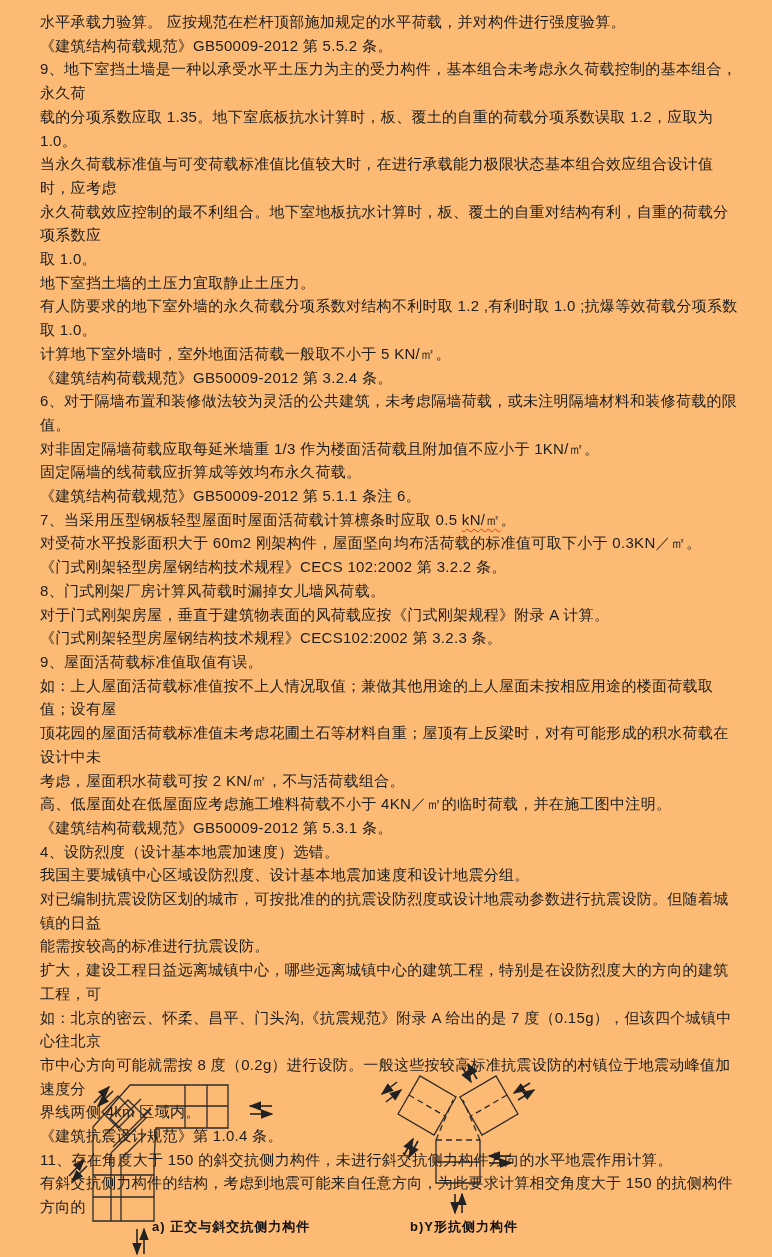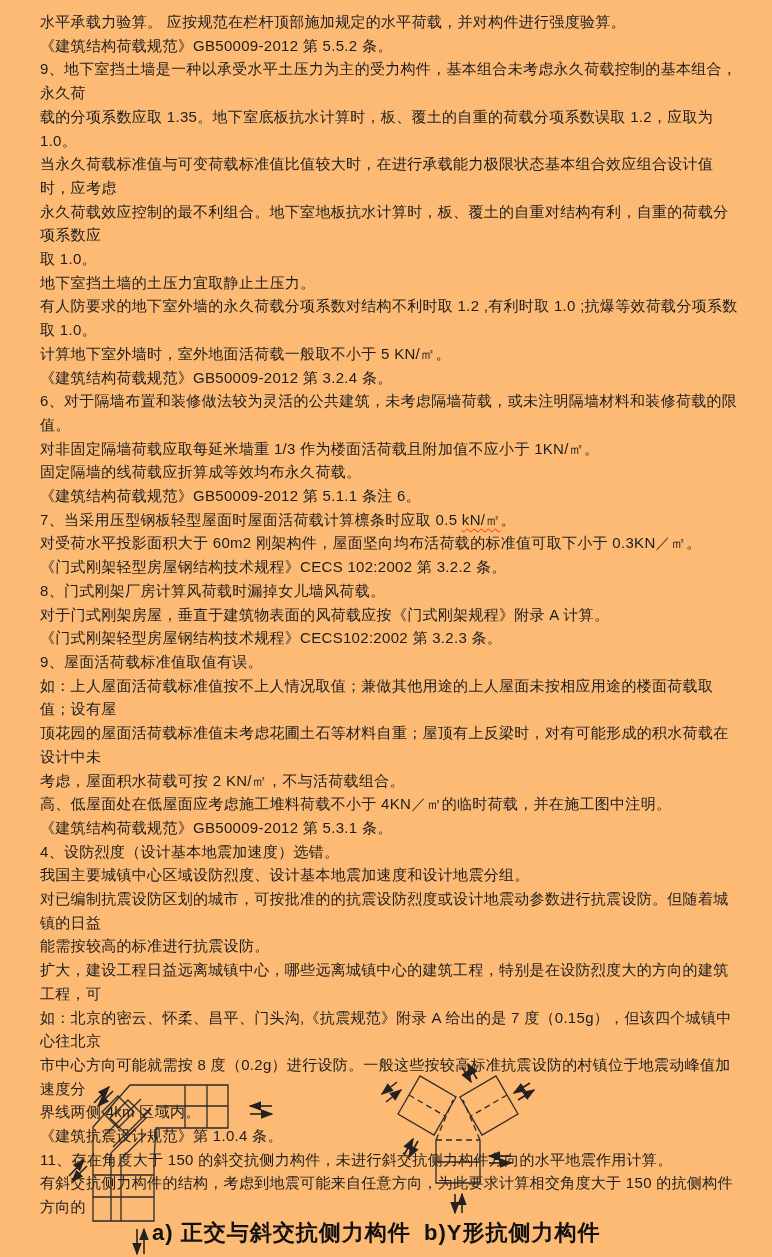--- a/index.html
+++ b/index.html
@@ -28,7 +28,7 @@
   .fig-b{left:365px;top:1060px;}
   .caption{
     position:absolute;top:1218px;
-    font-size:22px;font-weight:bold;letter-spacing:1px;
+    font-size:13px;font-weight:bold;letter-spacing:1px;
     color:#111;white-space:nowrap;
   }
   .caption-a{left:152px;}

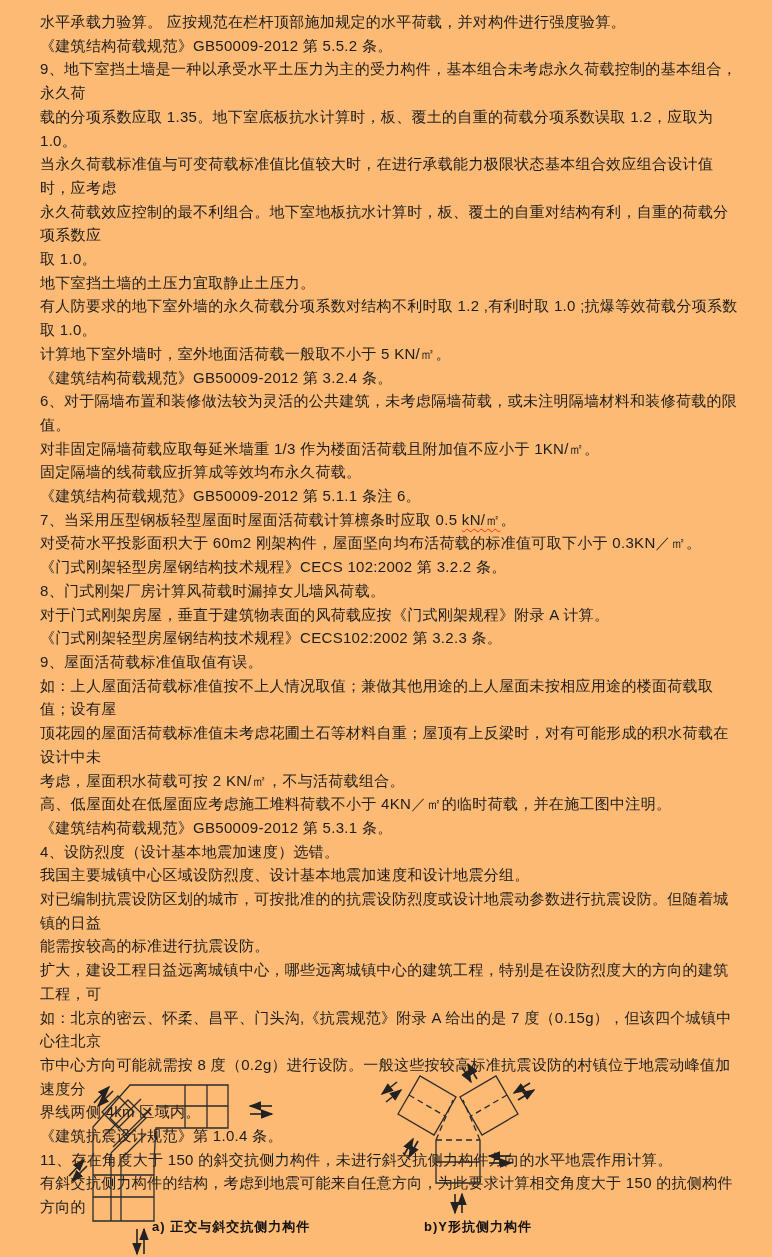--- a/index.html
+++ b/index.html
@@ -32,7 +32,7 @@
     color:#111;white-space:nowrap;
   }
   .caption-a{left:152px;}
-  .caption-b{left:424px;}
+  .caption-b{left:410px;}
   svg .ln{stroke:#2b2b2b;stroke-width:1.3;fill:none;}
   svg .dash{stroke:#2b2b2b;stroke-width:1.3;fill:none;stroke-dasharray:6 4;}
   svg .arrow{stroke:#222;stroke-width:1.6;fill:none;}

